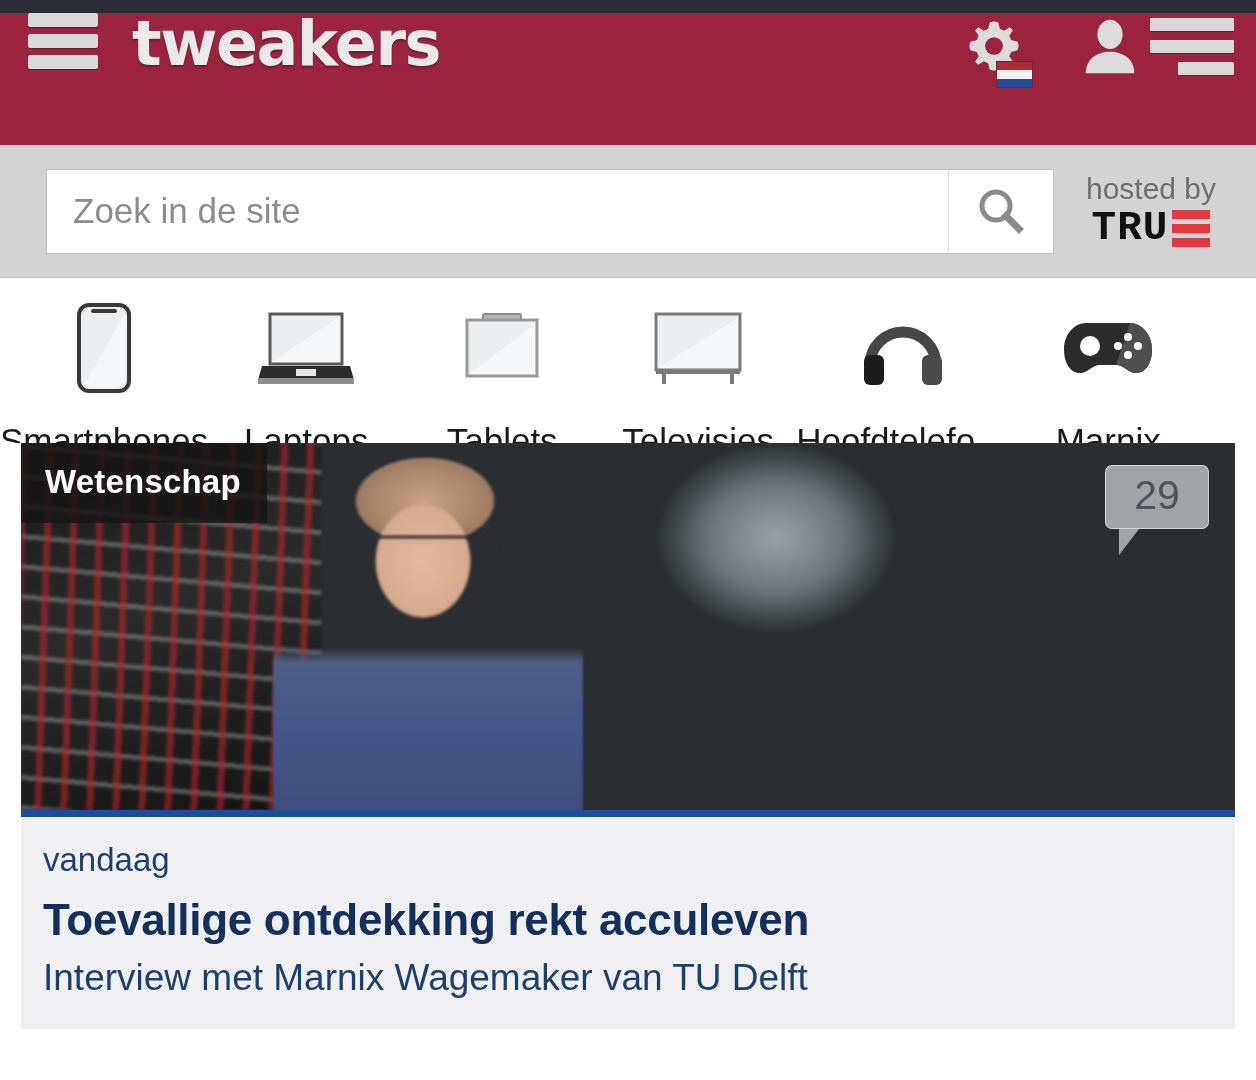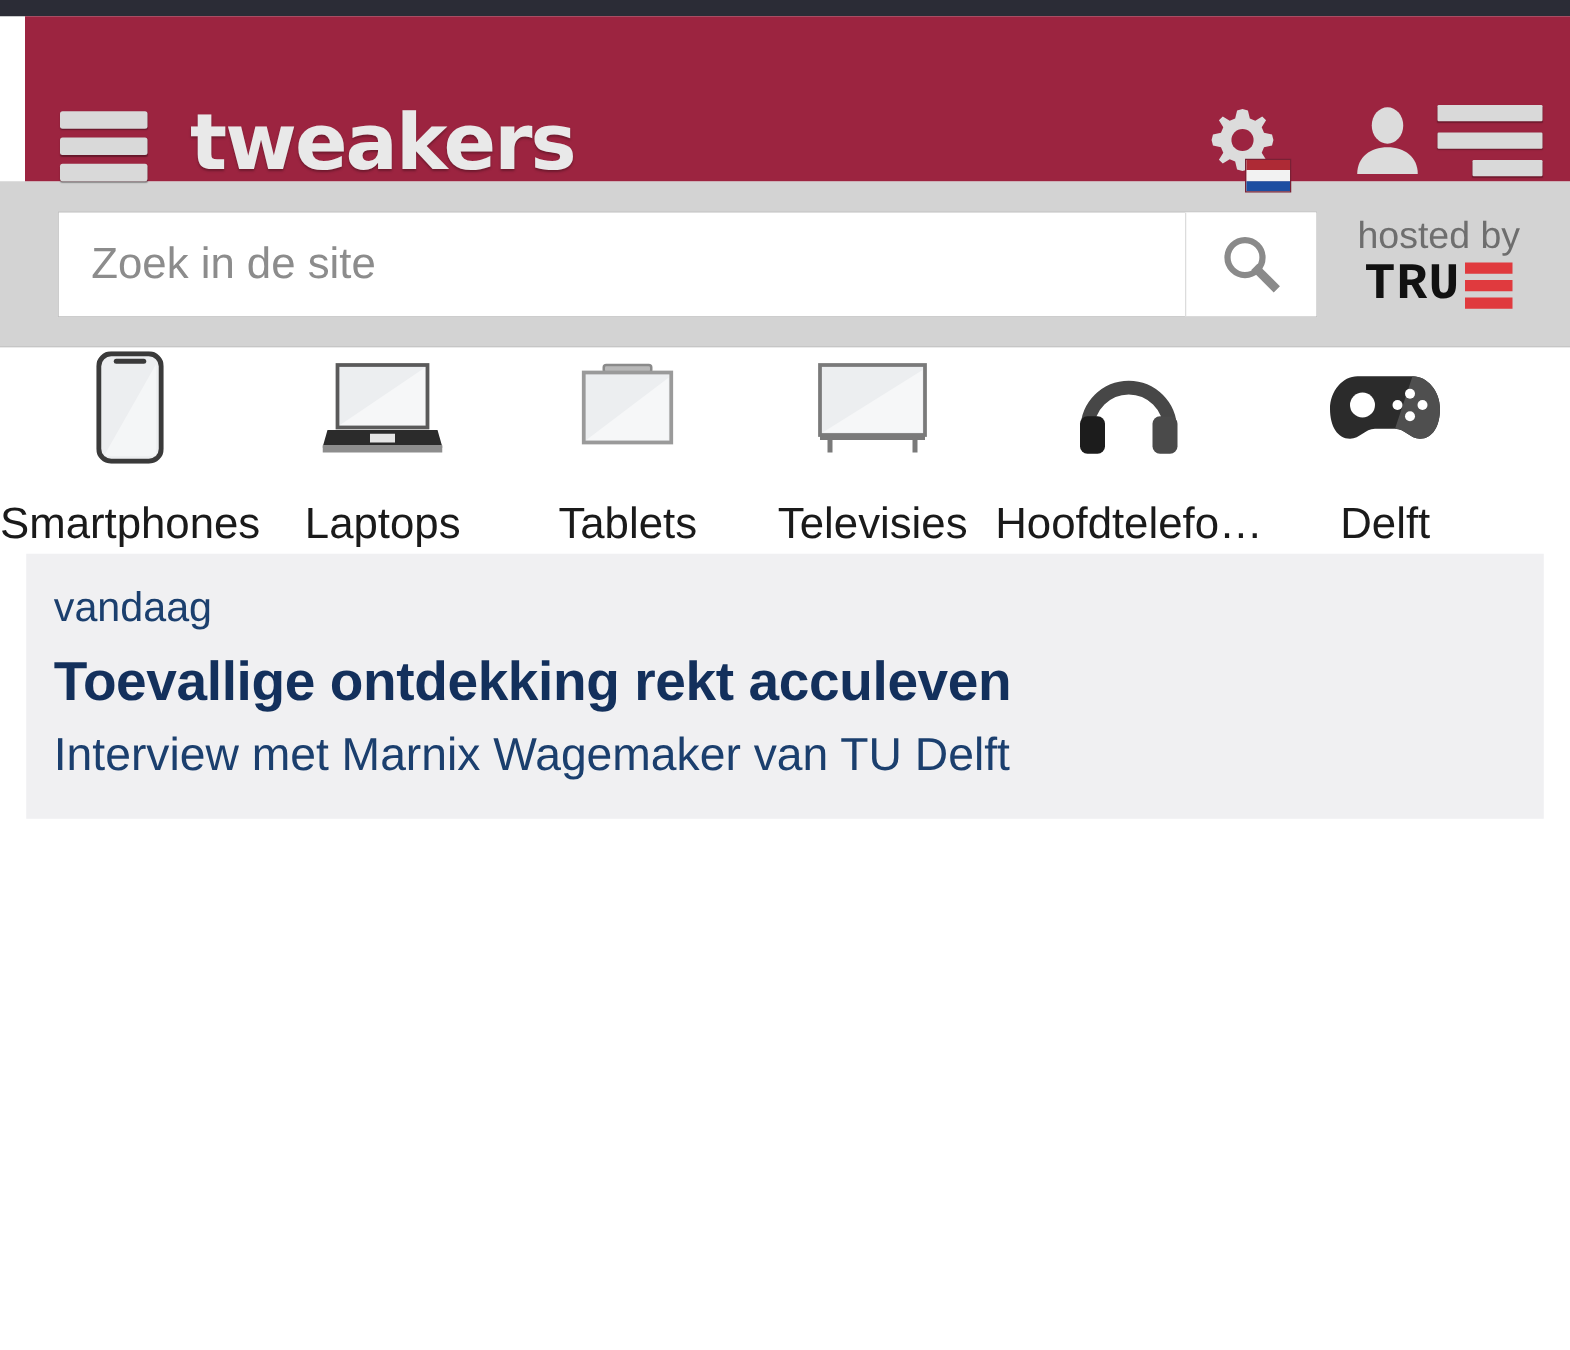--- a/index.html
+++ b/index.html
@@ -24,10 +24,9 @@
     height: 132px;
     background: #9c2440;
     display: flex;
-    align-items: flex-end;
+    align-items: flex-start;
     padding: 0 22px 0 28px;
     position: relative;
-    margin-left: 20px;
   }
   .hamburger {
     width: 70px;

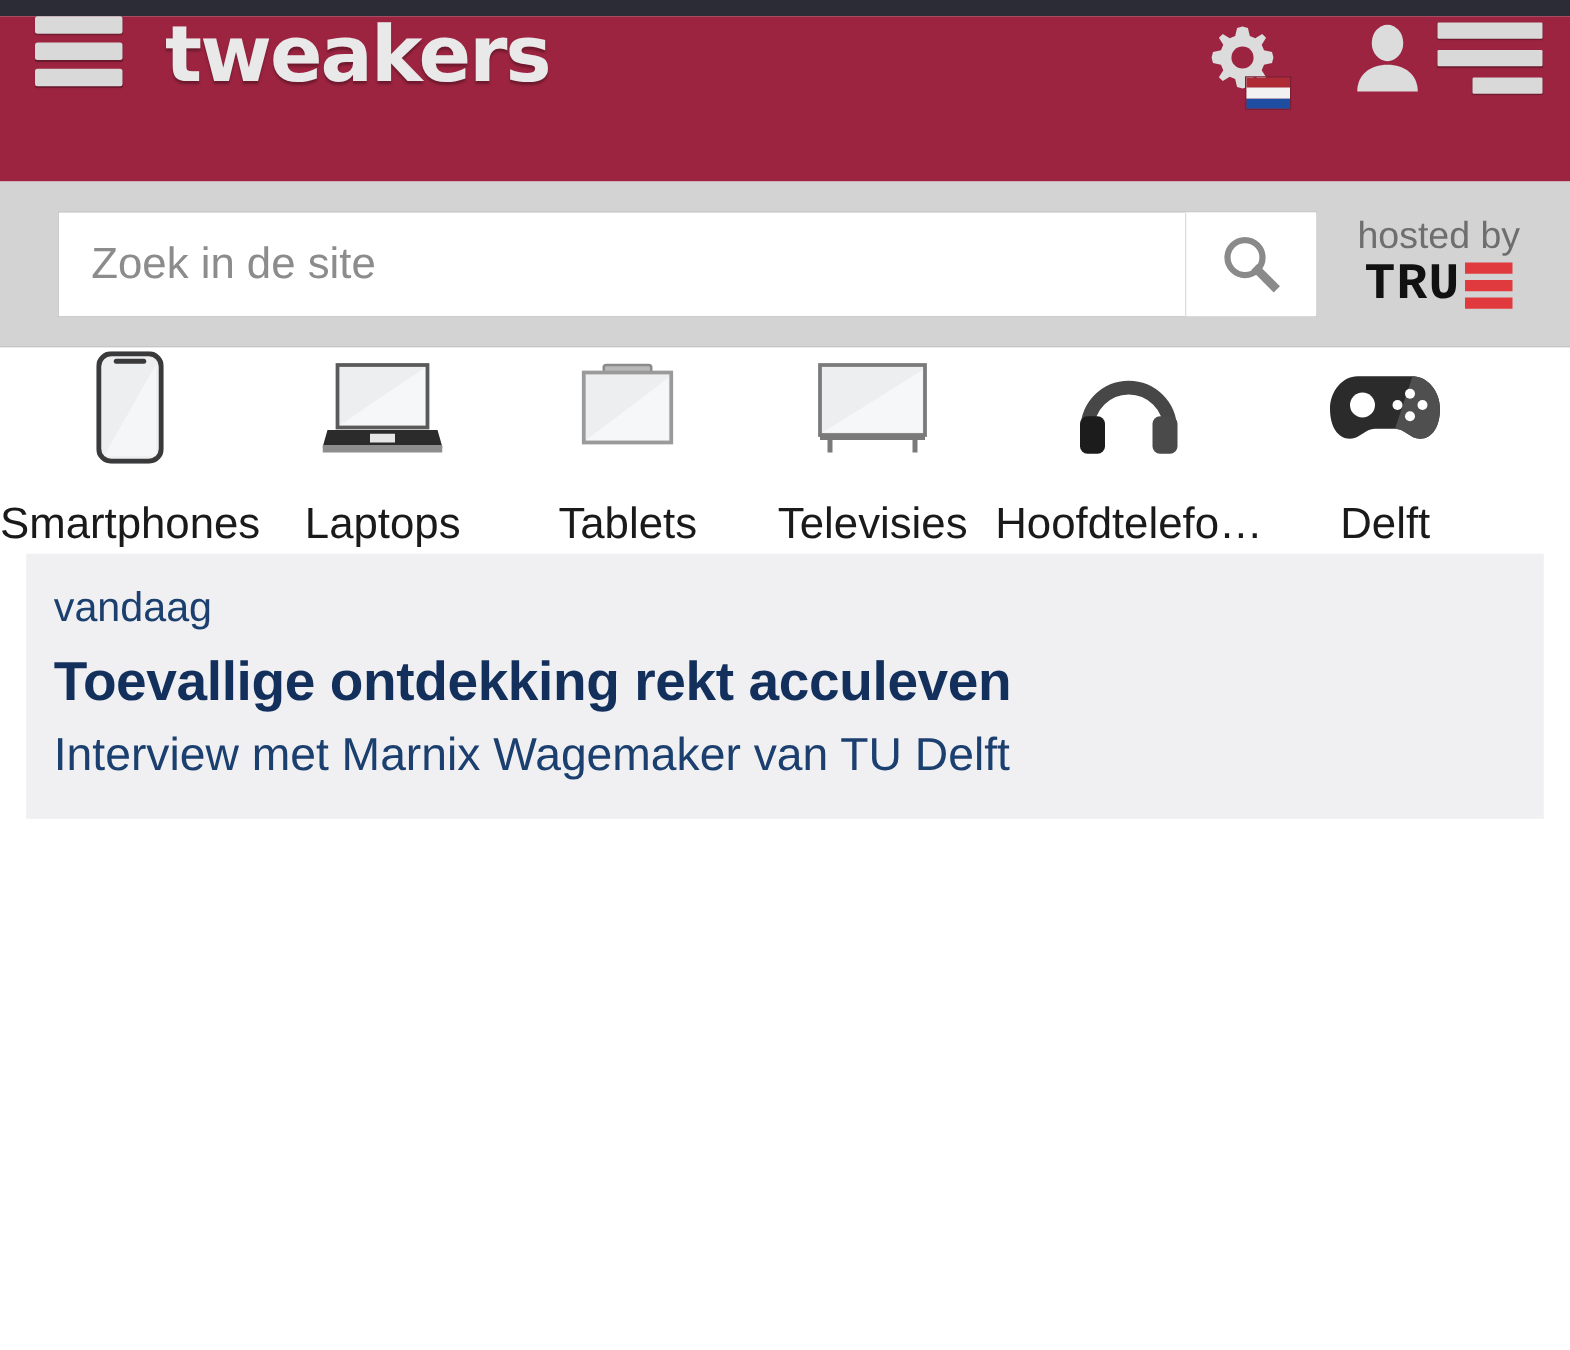--- a/index.html
+++ b/index.html
@@ -169,6 +169,7 @@
     height: 165px;
     display: flex;
     align-items: flex-start;
+    padding-top: 22px;
     overflow: hidden;
   }
   .cat-item {

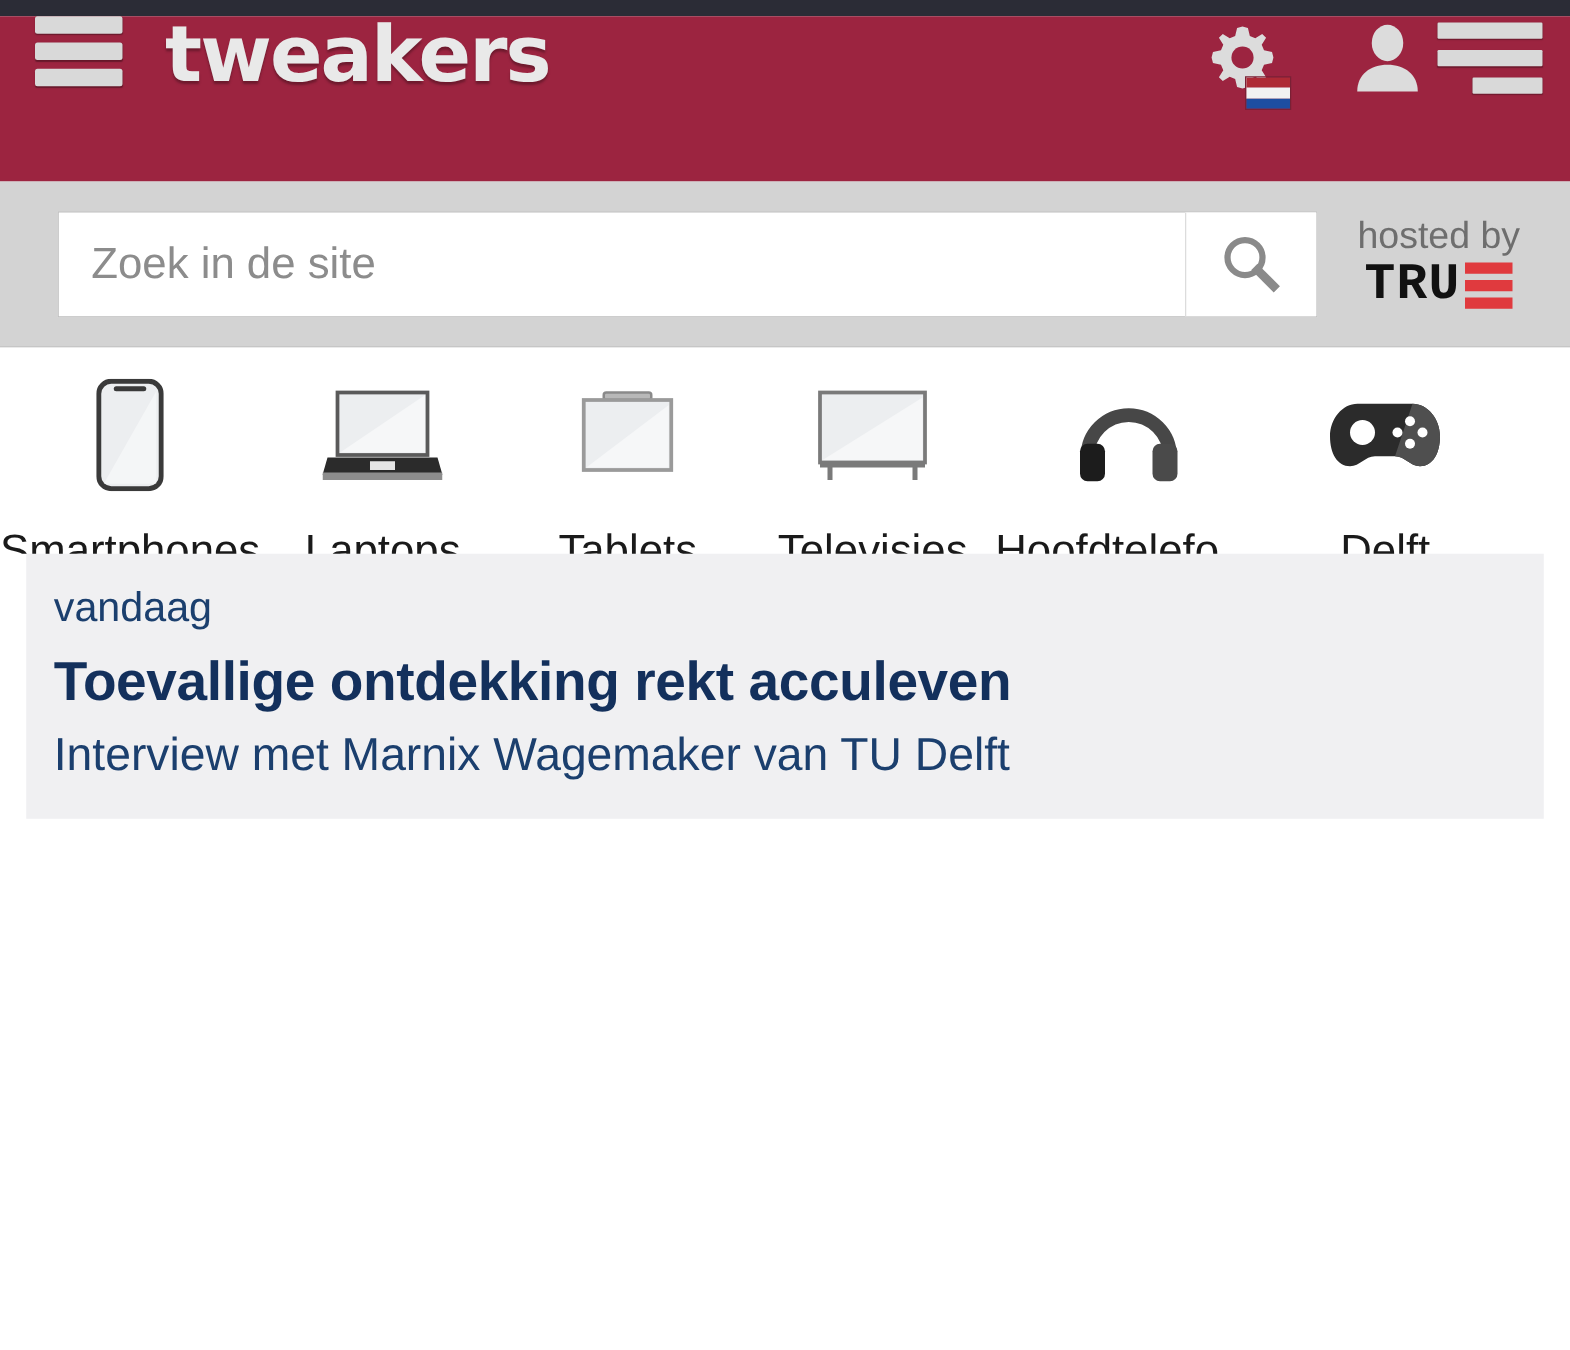--- a/index.html
+++ b/index.html
@@ -460,7 +460,7 @@
         <circle cx="58" cy="31" r="4" fill="#ffffff"></circle>
       </svg>
     </div>
-    <div class="cat-label">Delft</div>
+    <div class="cat-label">Marnix</div>
   </div>
 
   <div class="cat-item">

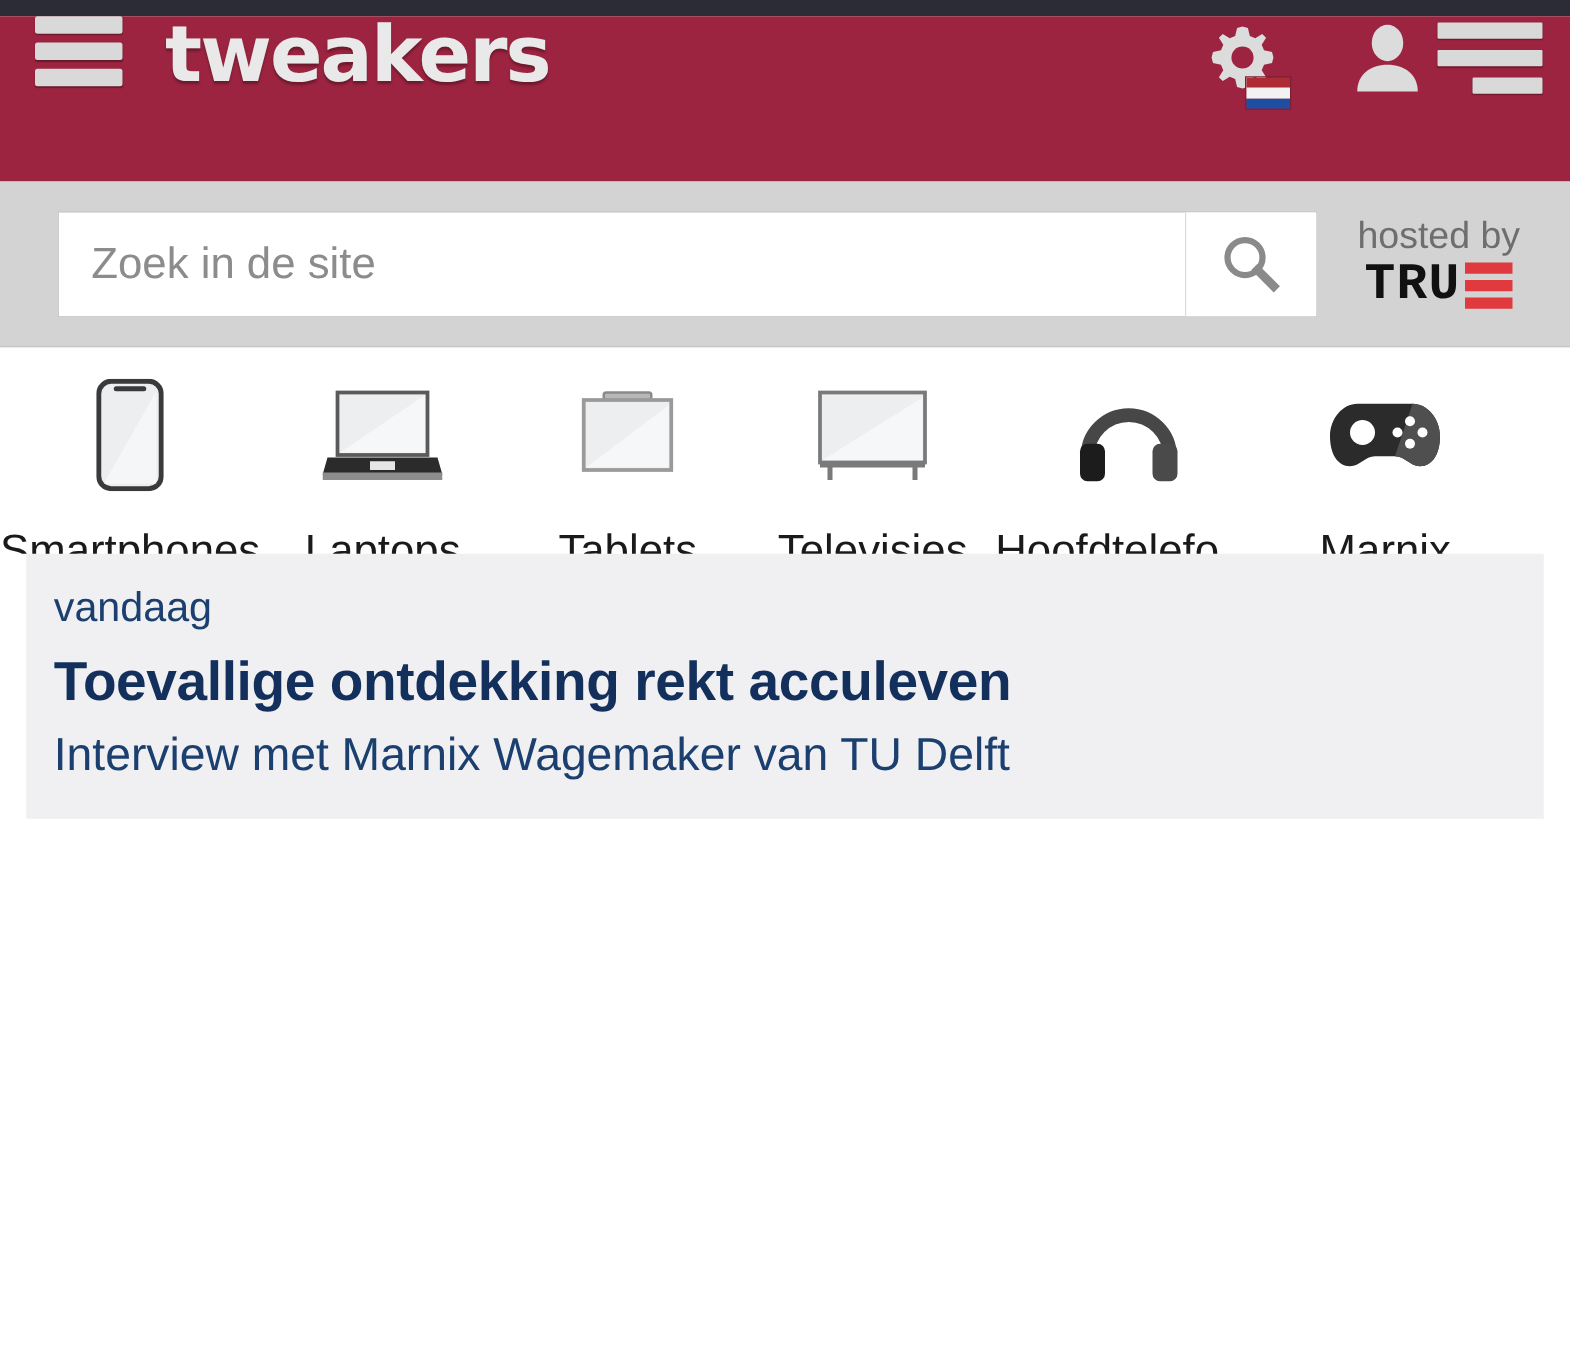--- a/index.html
+++ b/index.html
@@ -472,6 +472,20 @@
 
 <div class="article-card">
 
+  <div class="article-media">
+    <div class="photo"></div>
+    <div class="photo-bg-wall"></div>
+    <div class="photo-left"></div>
+    <div class="photo-person"></div>
+    <div class="photo-glasses"></div>
+
+    <div class="cat-badge">Wetenschap</div>
+
+    <div class="comment-badge">
+      <div class="comment-bubble">29</div>
+      <div class="comment-tail"></div>
+    </div>
+  </div>
 
   <div class="article-body">
     <div class="article-date">vandaag</div>

